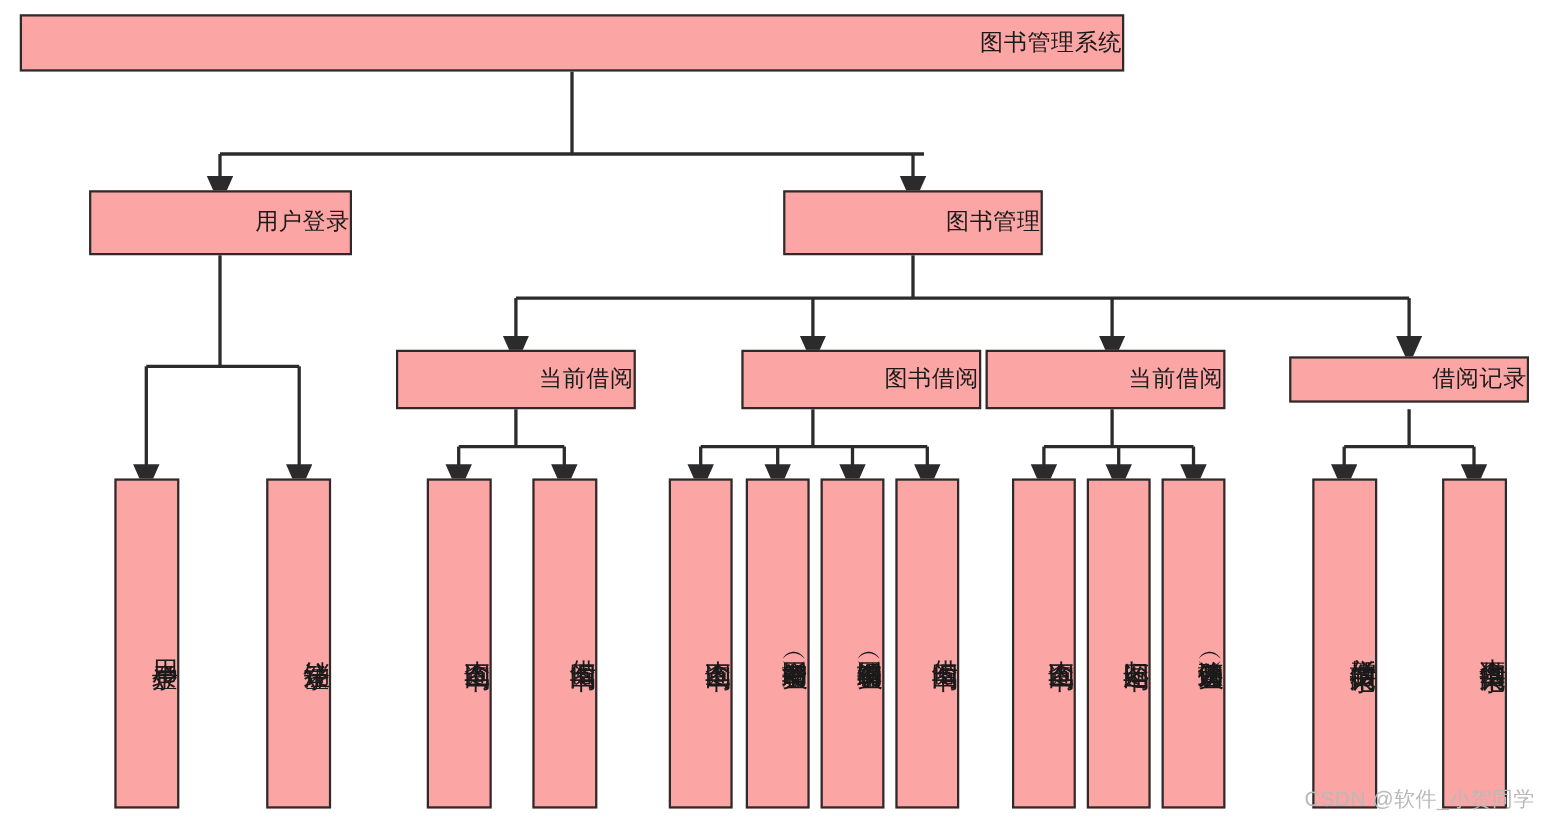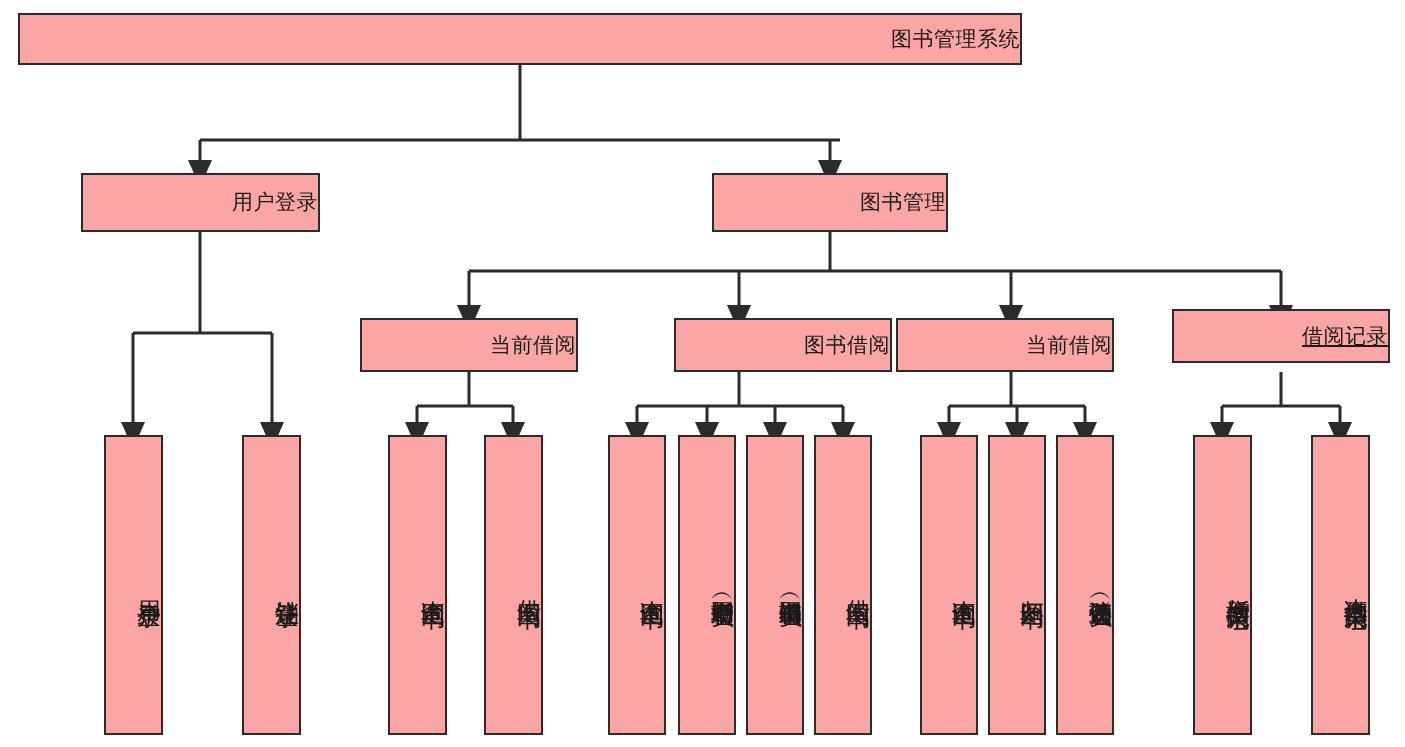--- a/index.html
+++ b/index.html
@@ -148,7 +148,7 @@
       <div class="node horizontal" style="left: 896px; top: 318px; width: 218px; height: 54px;">
         <span class="label">当前借阅</span>
       </div>
-      <div class="node horizontal" style="left: 1172px; top: 309px; width: 218px; height: 54px; text-decoration: underline;">
+      <div class="node horizontal" style="left: 1172px; top: 324px; width: 218px; height: 42px;">
         <span class="label">借阅记录</span>
       </div>
     </div>

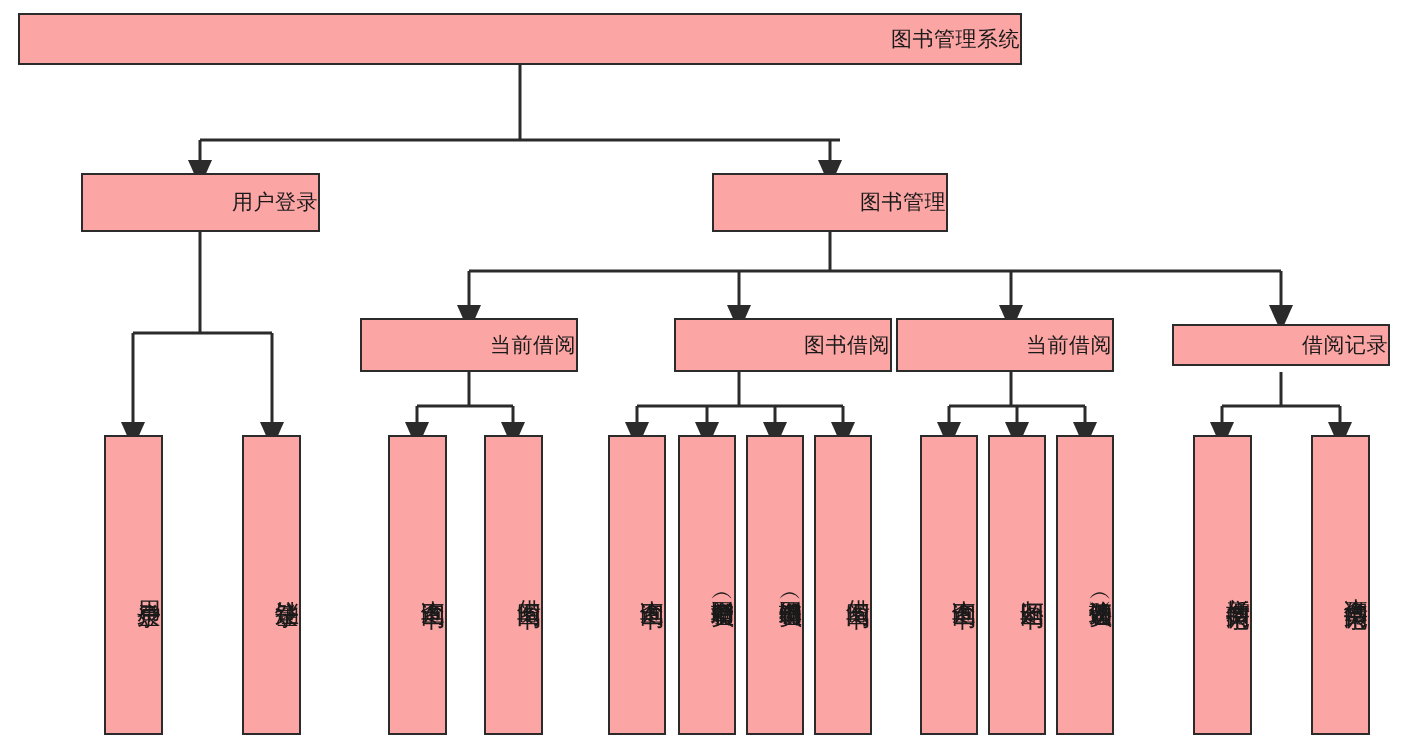--- a/index.html
+++ b/index.html
@@ -194,6 +194,7 @@
       </div>
     </div>
 
+  <div class="watermark">CSDN @软件_小贺同学</div>
 </div>
 
 </body></html>

